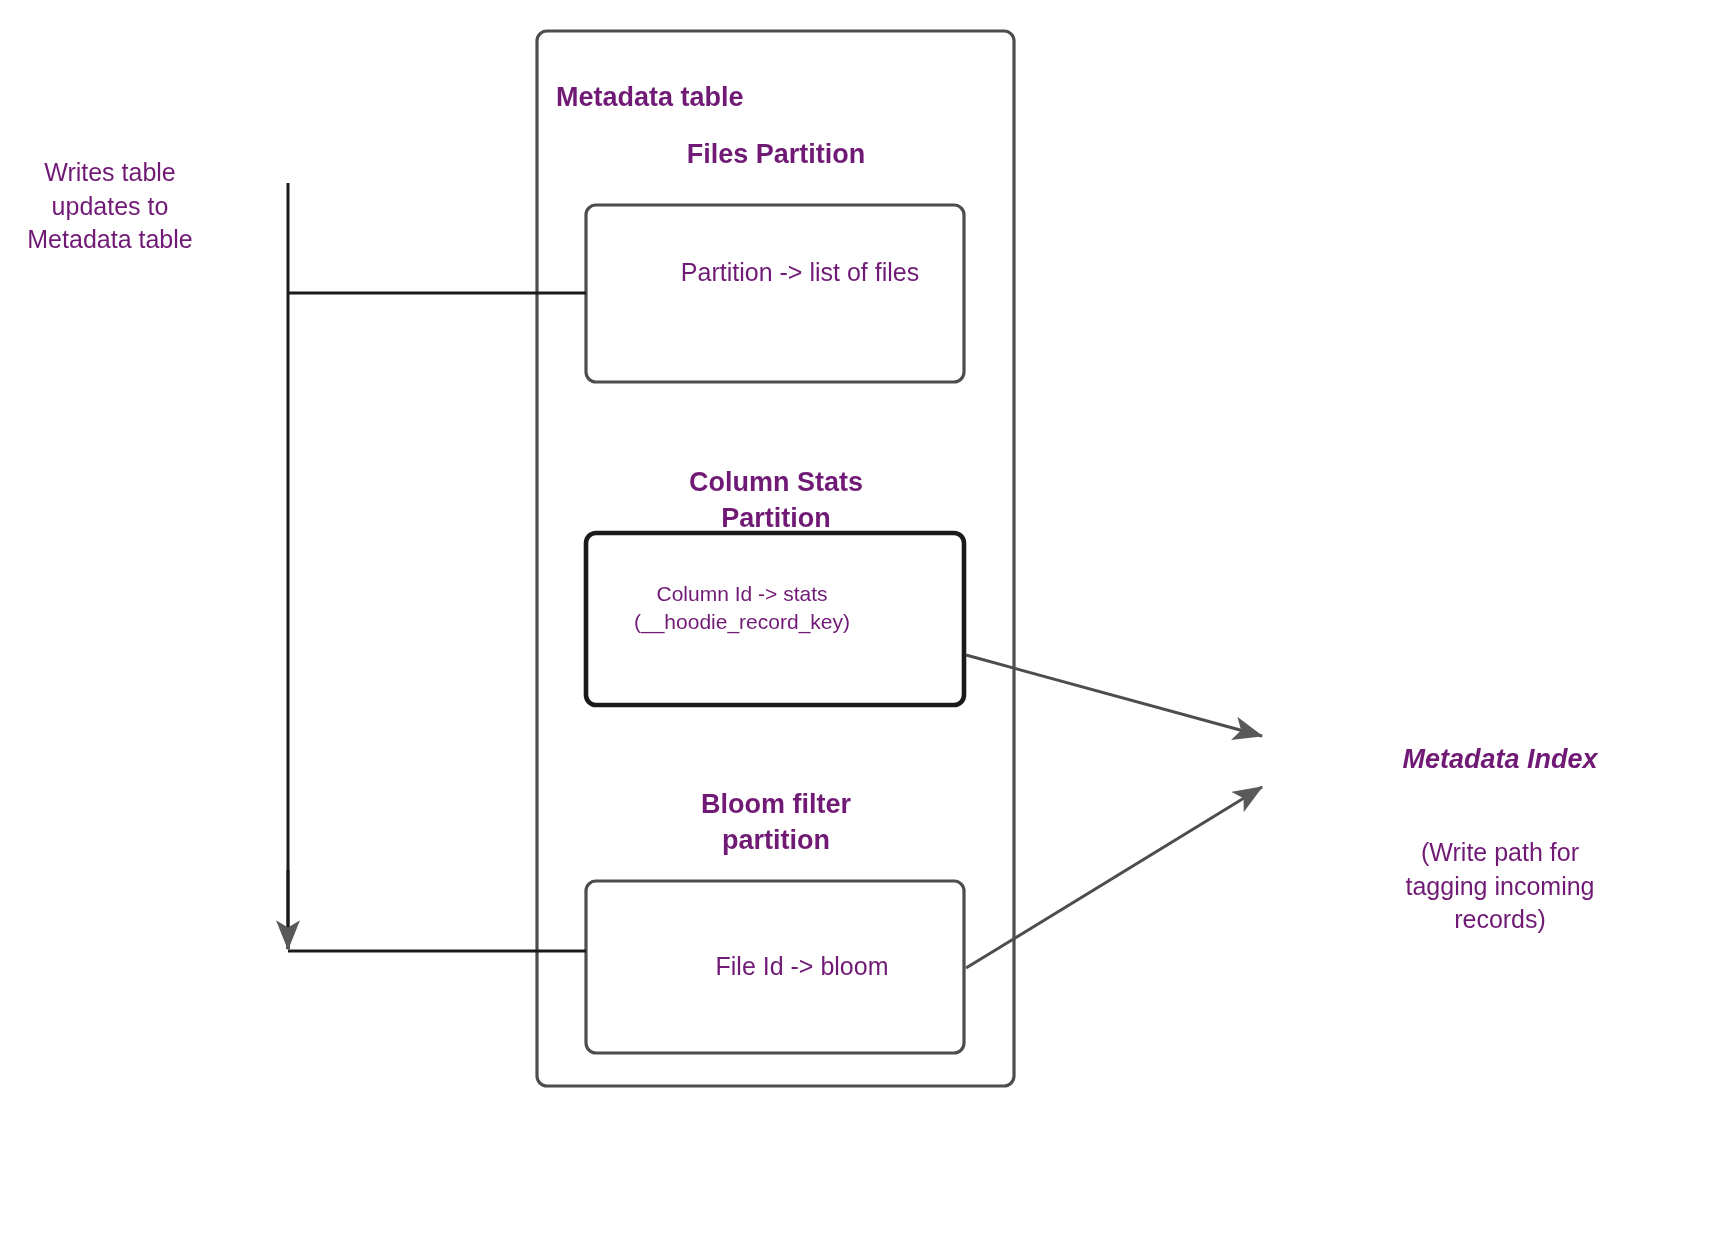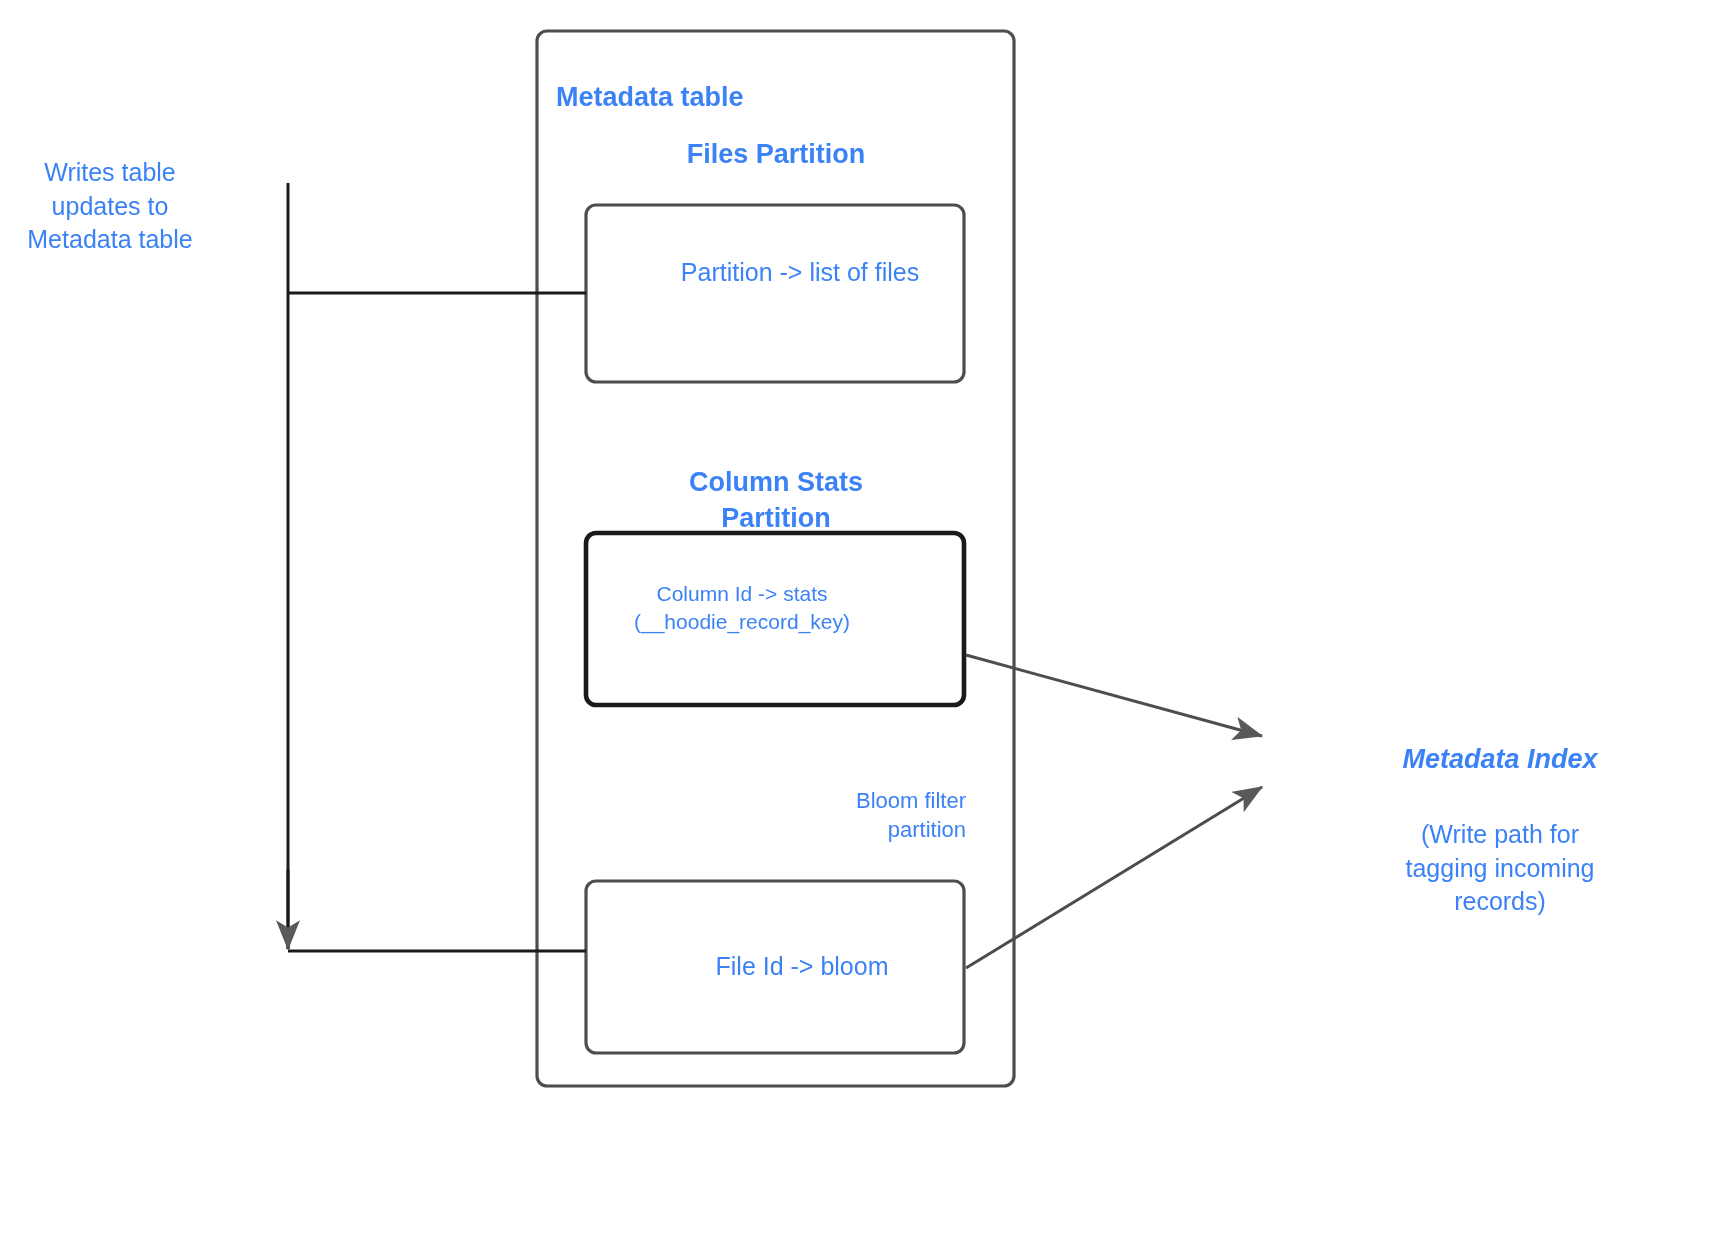--- a/index.html
+++ b/index.html
@@ -33,7 +33,7 @@
     text-align: center;
     line-height: 1.34;
     white-space: pre-line;
-    color: #3b82f6;
+    color: #701a75;
   }
   .lbl-writes {
     left: 10px;

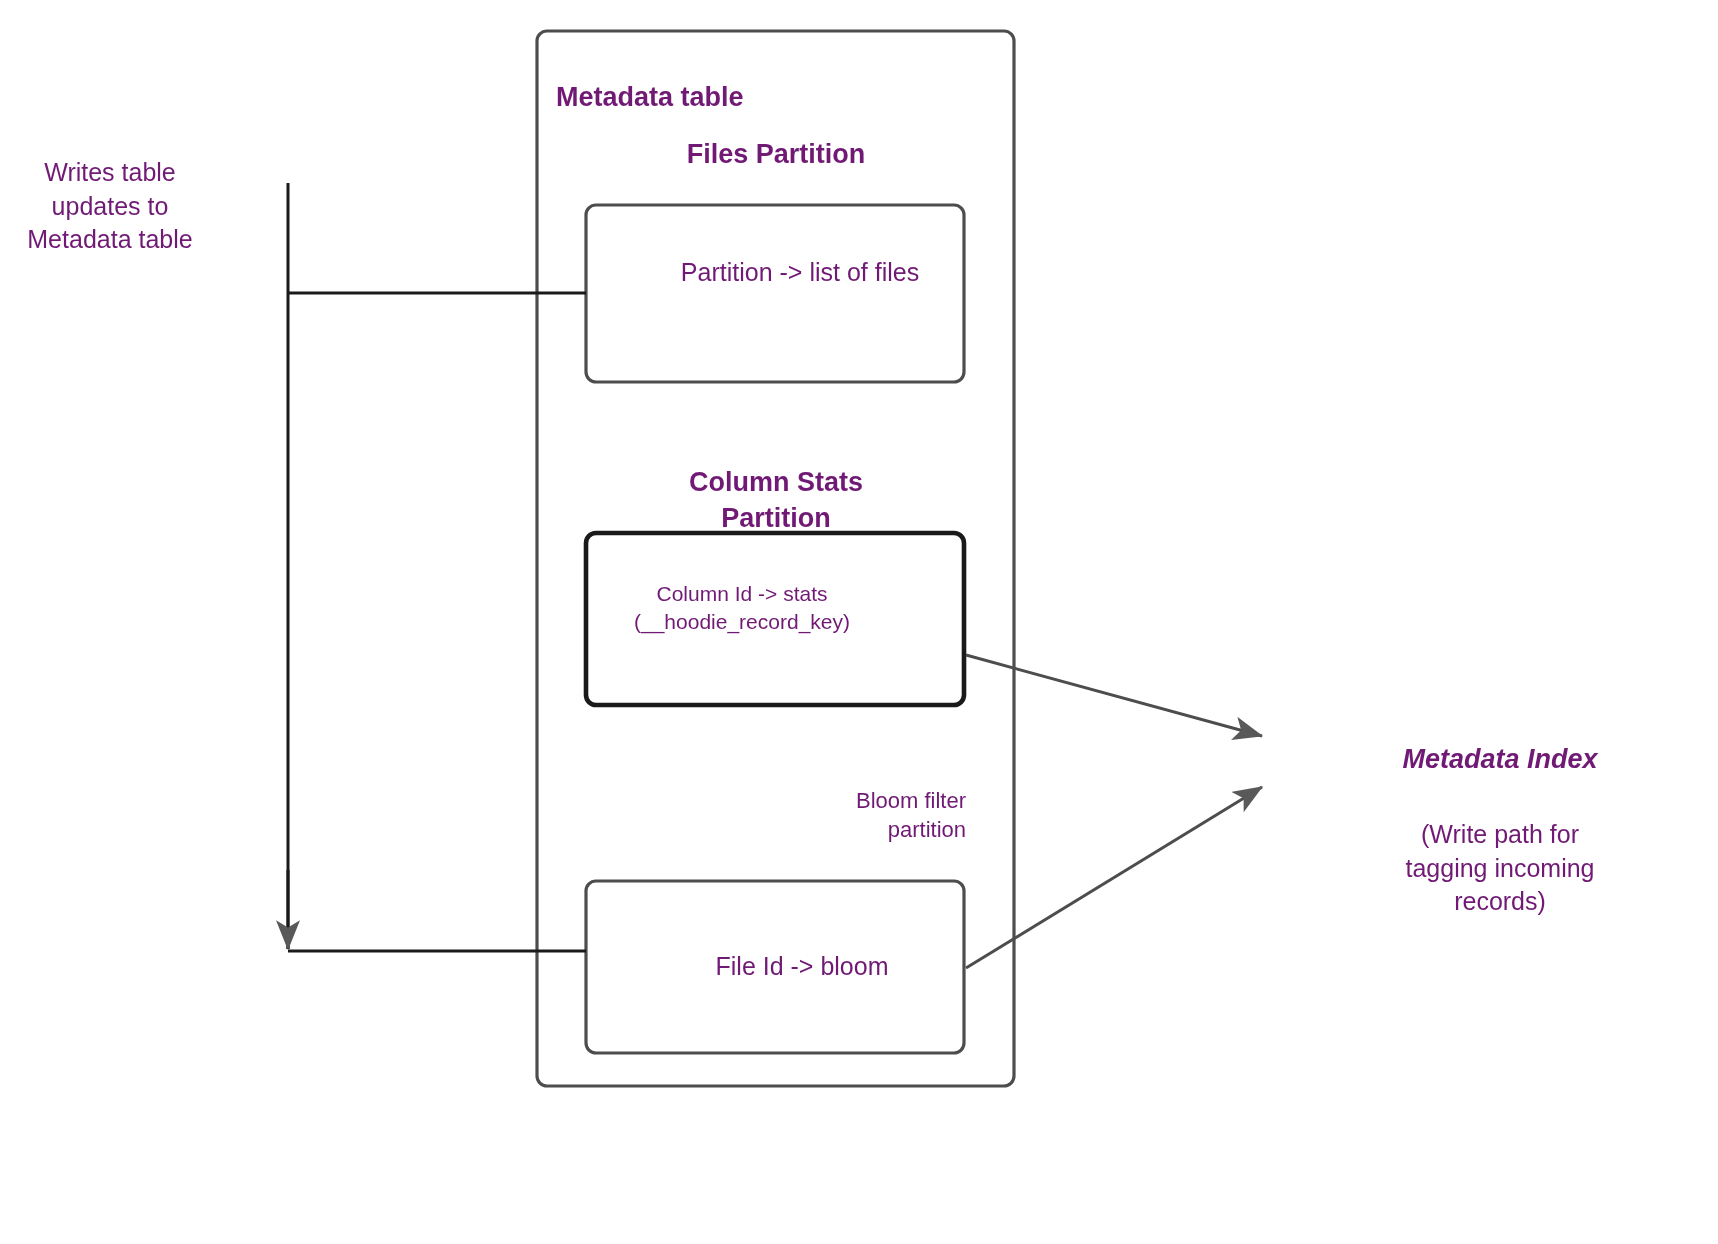--- a/index.html
+++ b/index.html
@@ -69,9 +69,8 @@
     left: 586px;
     top: 786px;
     width: 380px;
-    font-size: 22px;
-    font-weight: 400;
-    text-align: right;
+    font-size: 27px;
+    font-weight: 700;
   }
   .in-files {
     left: 586px;

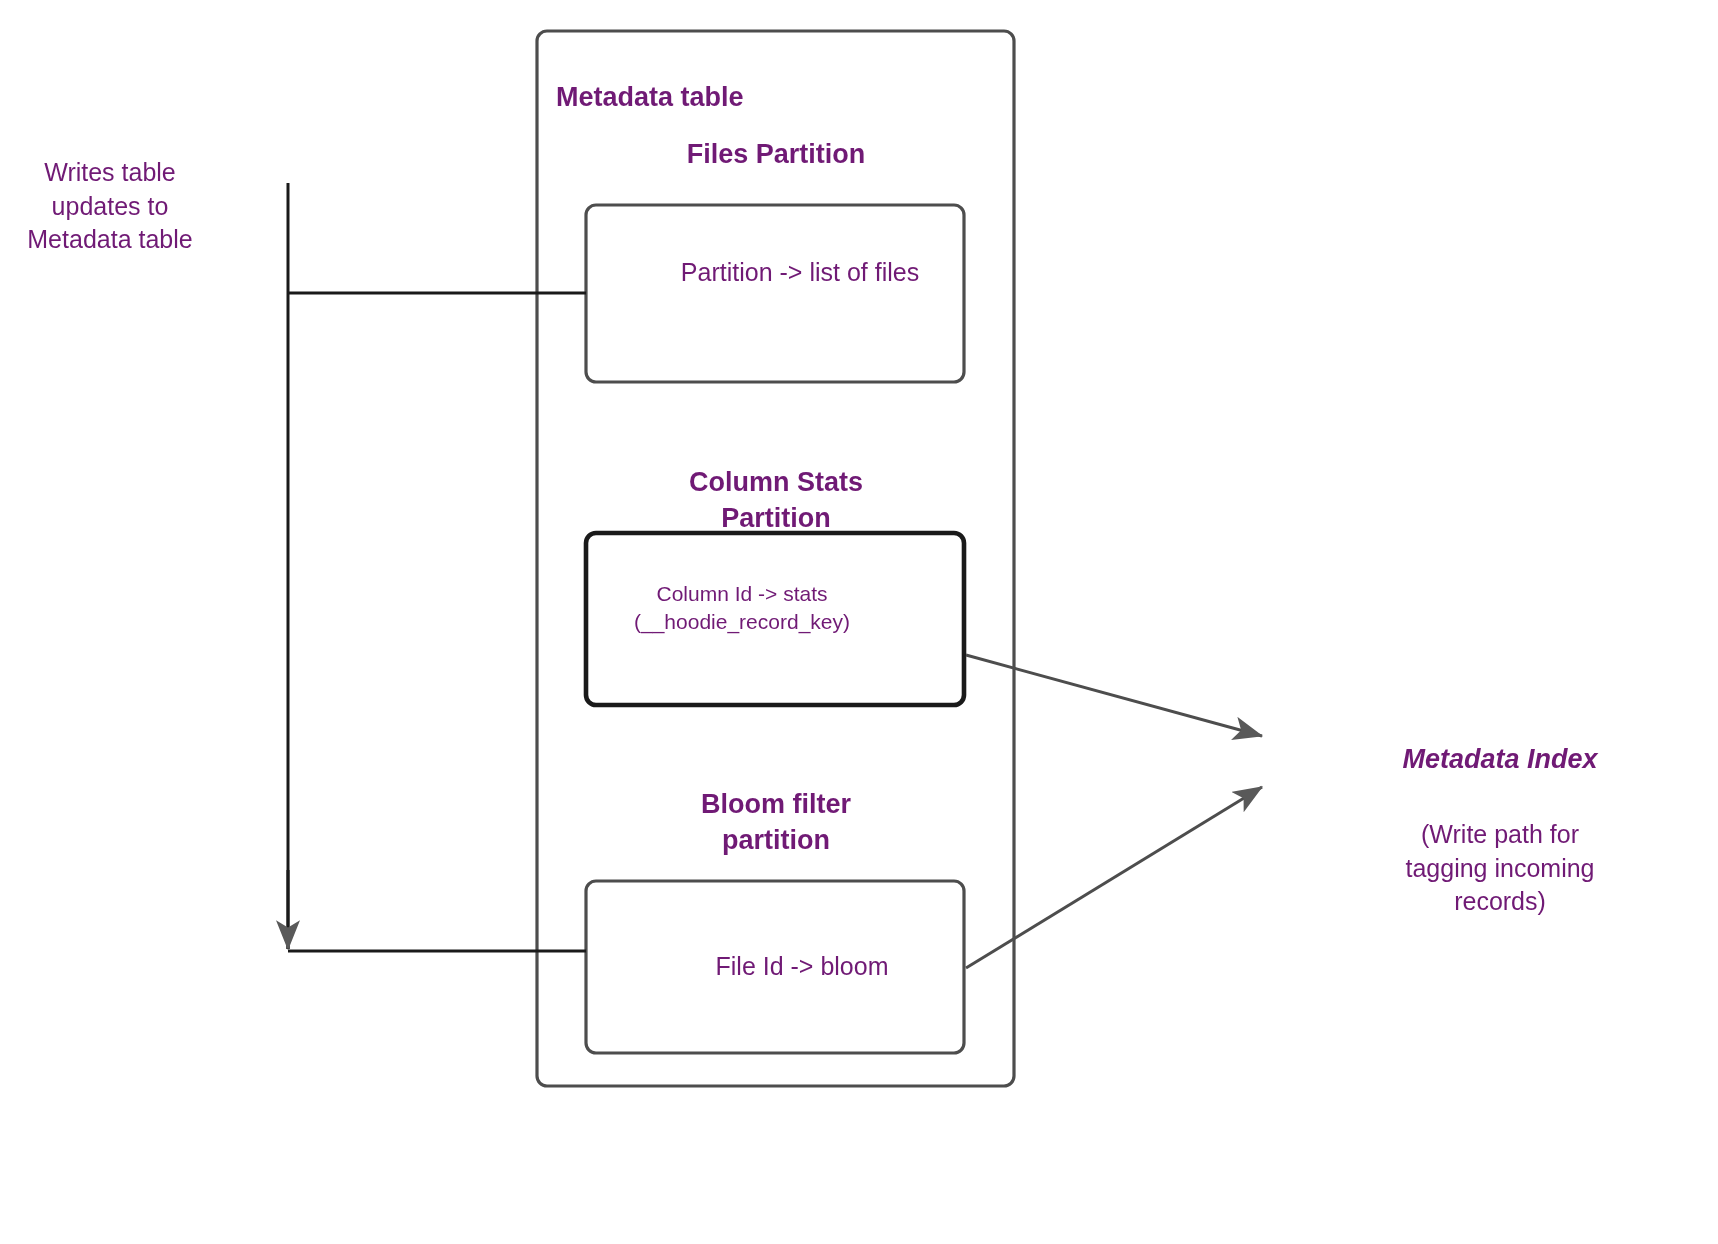--- a/index.html
+++ b/index.html
@@ -101,7 +101,7 @@
   }
   .sub-index {
     left: 1310px;
-    top: 818px;
+    top: 836px;
     width: 380px;
     font-size: 25px;
   }

